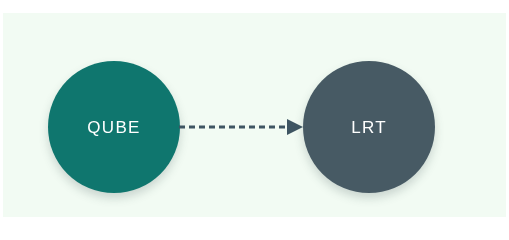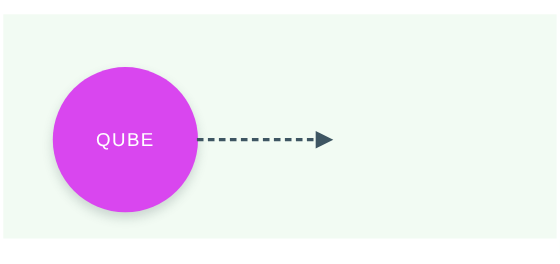--- a/index.html
+++ b/index.html
@@ -85,7 +85,7 @@
 
   <div id="diagram-panel">
 
-    <div class="node" id="node-qube" style="background:#d946ef;">
+    <div class="node" id="node-qube" style="background:#0f766e;">
       <span class="node-label">QUBE</span>
     </div>
 

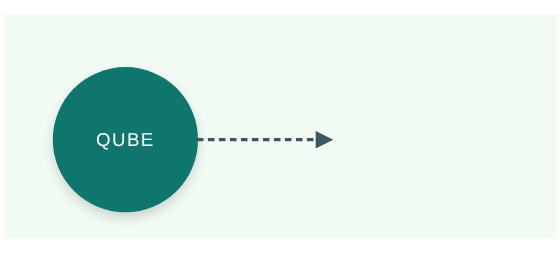--- a/index.html
+++ b/index.html
@@ -94,6 +94,9 @@
       <polygon points="110,8 126,16 110,24" fill="#3e5562"></polygon>
     </svg>
 
+    <div class="node" id="node-lrt" style="background:#475a64;">
+      <span class="node-label">LRT</span>
+    </div>
 
   </div>
 </div>

